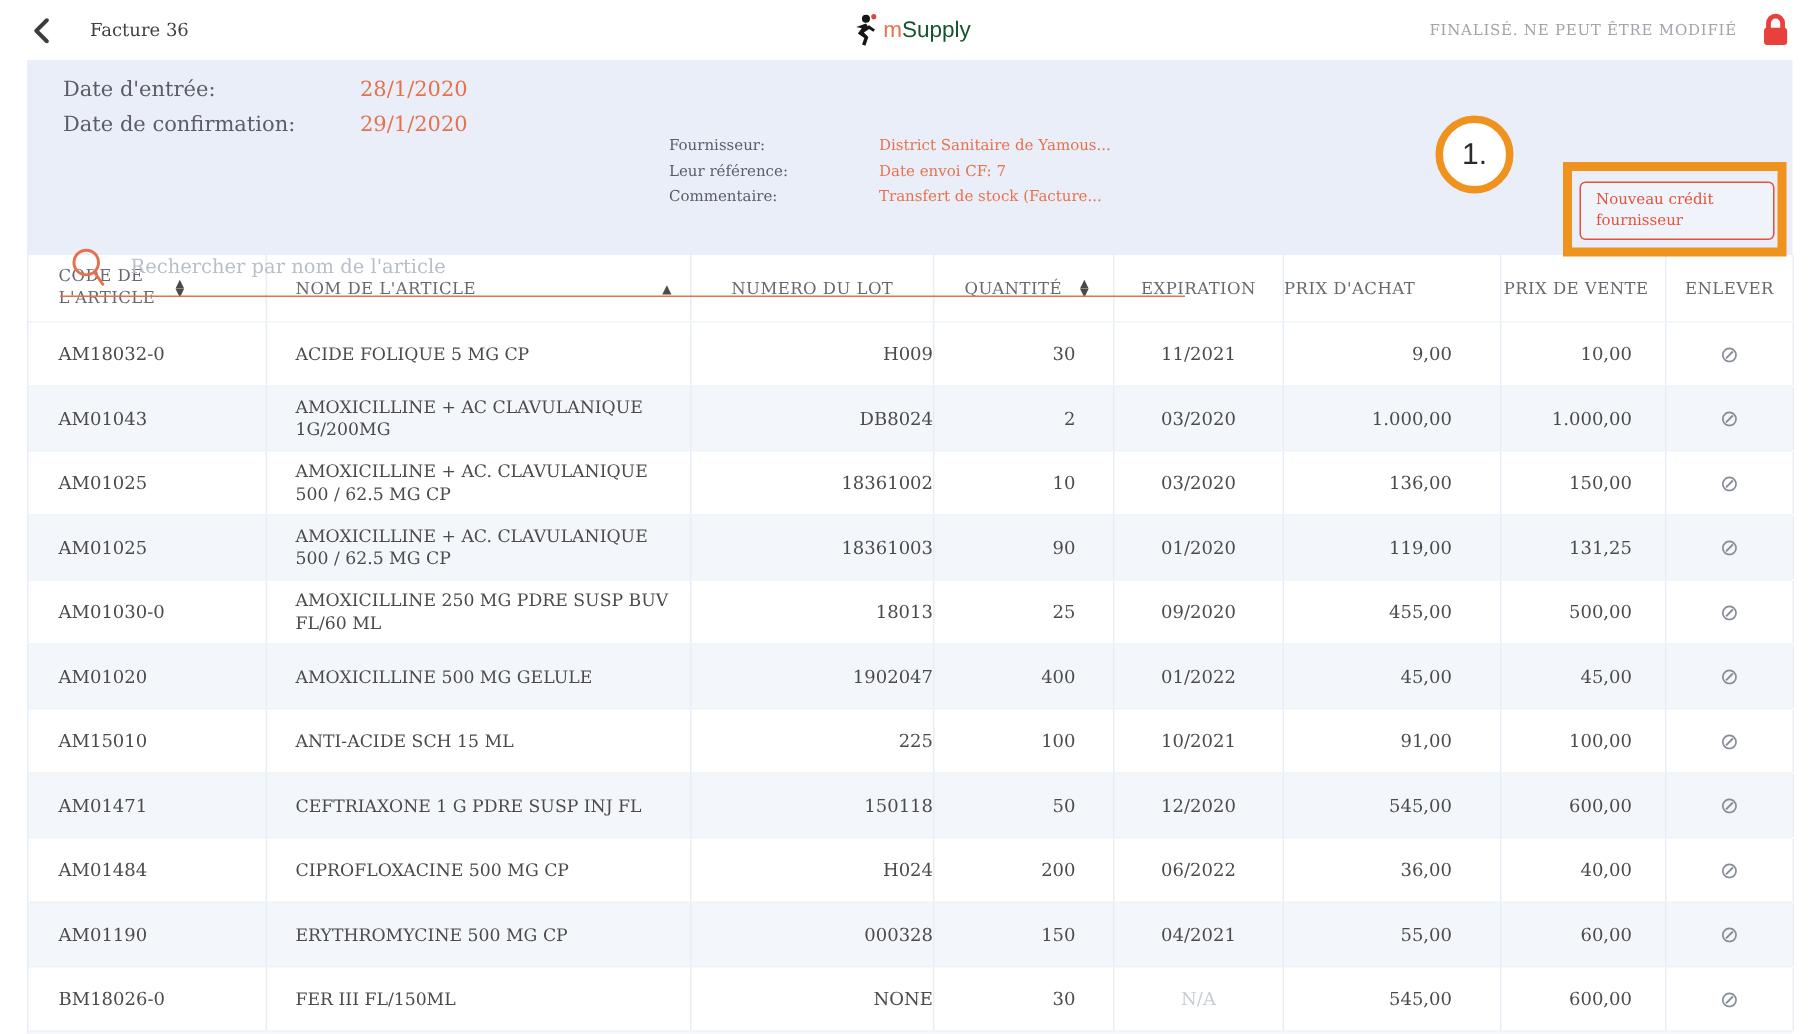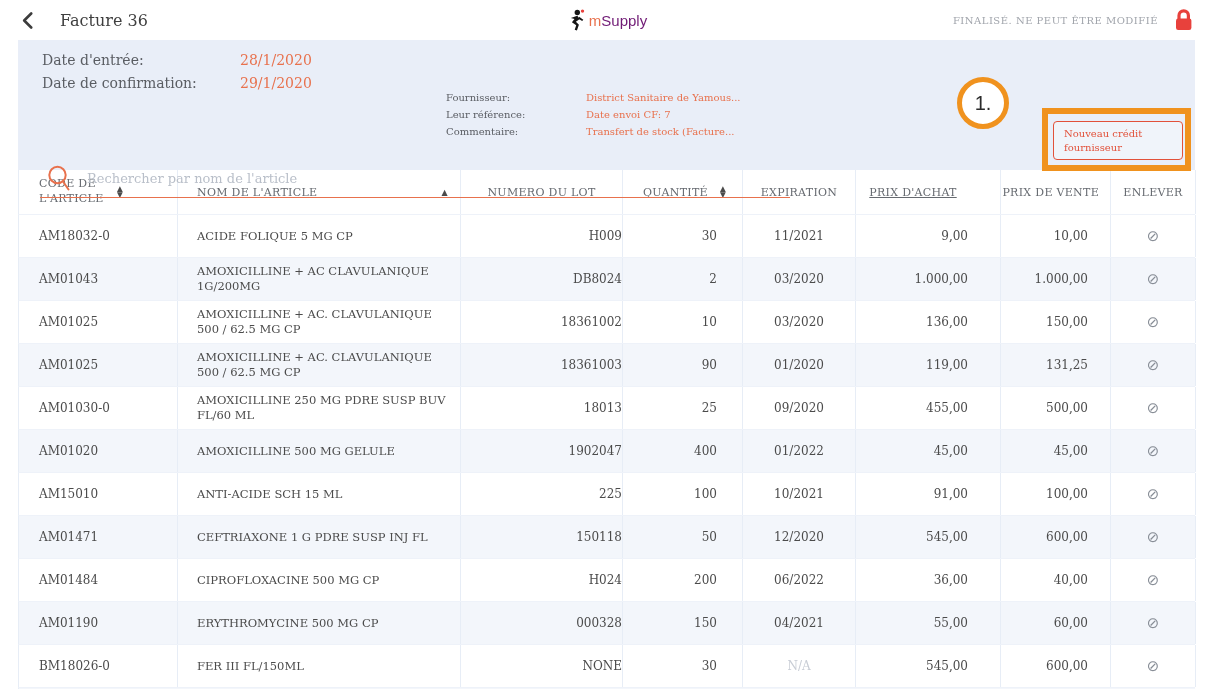--- a/index.html
+++ b/index.html
@@ -10,7 +10,7 @@
   
   .topbar { height:40px; display:flex; align-items:center; padding:0 14px; position:relative; background:#fff; }
   .back-btn { width:26px; height:26px; display:flex; align-items:center; justify-content:center; cursor:pointer; }
-  .page-title { font-size:16px; color:#3f3f3f; margin-left:20px; }
+  .page-title { font-size:12px; color:#3f3f3f; margin-left:20px; }
   .logo { position:absolute; left:50%; top:50%; transform:translate(-50%,-50%);
           display:flex; align-items:center; font-family:"Liberation Sans", sans-serif; font-size:15px; }
   .logo .m { color:#e8714d; }

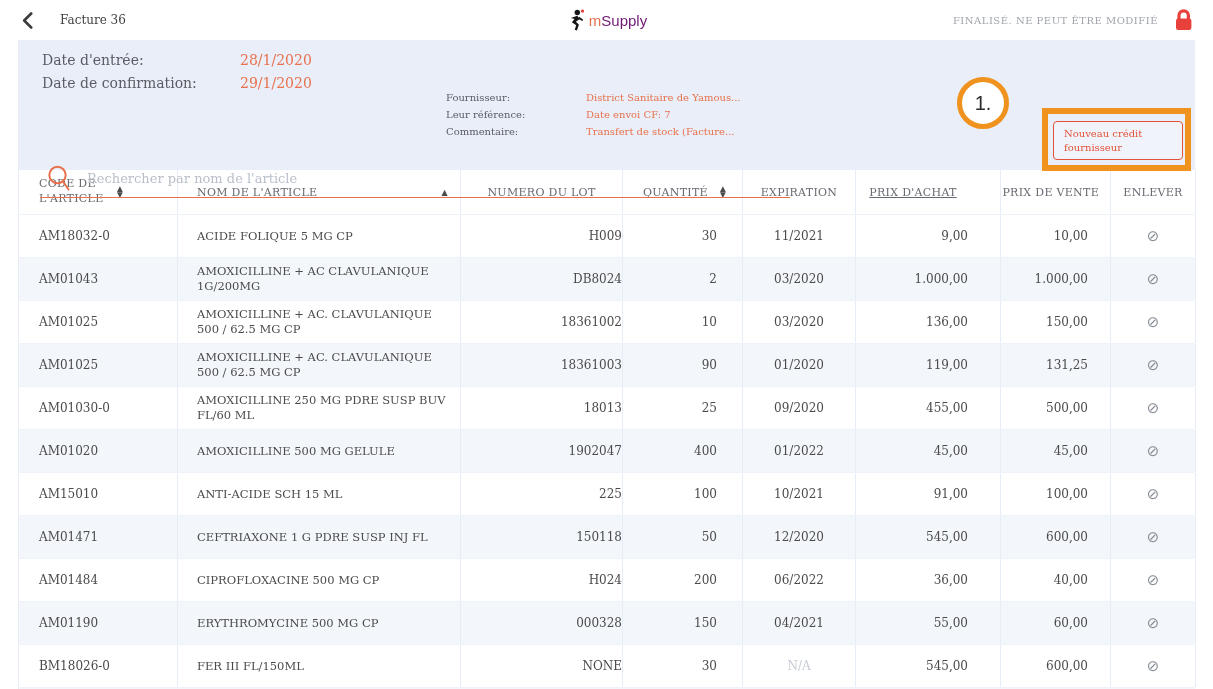--- a/index.html
+++ b/index.html
@@ -14,7 +14,7 @@
   .logo { position:absolute; left:50%; top:50%; transform:translate(-50%,-50%);
           display:flex; align-items:center; font-family:"Liberation Sans", sans-serif; font-size:15px; }
   .logo .m { color:#e8714d; }
-  .logo .rest { color:#701a75; }
+  .logo .rest { color:#14532d; }
   .status-text { margin-left:auto; font-size:10px; letter-spacing:.5px; color:#a0a4ab; }
   .lock { margin-left:14px; margin-right:4px; display:flex; }
 

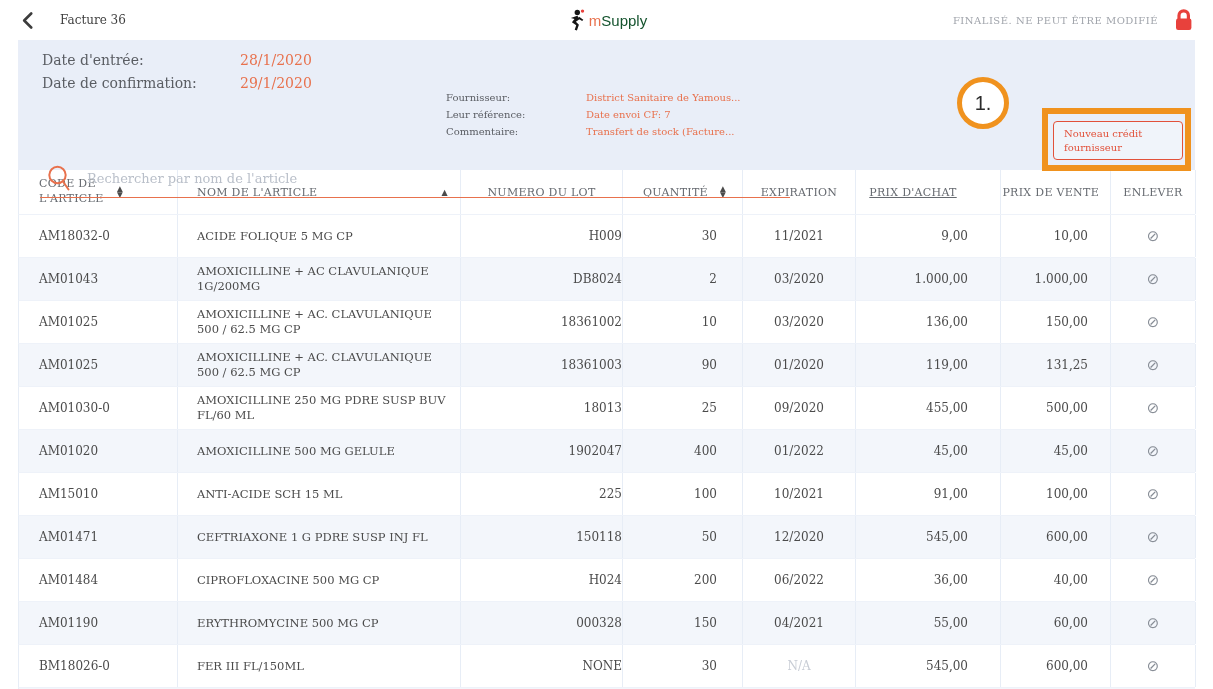--- a/index.html
+++ b/index.html
@@ -59,7 +59,7 @@
   .hcell.col-lot  { justify-content:center; }
   .hcell.col-qty  { justify-content:flex-end; padding-right:16px; }
   .hcell.col-exp  { justify-content:center; }
-  .hcell.col-buy  { justify-content:center; padding-right:30px;text-decoration:underline; }
+  .hcell.col-buy  { justify-content:flex-start; padding-right:30px; }
   .hcell.col-sell { justify-content:flex-end; padding-right:11px; }
   .hcell.col-remove { justify-content:center; }
 

